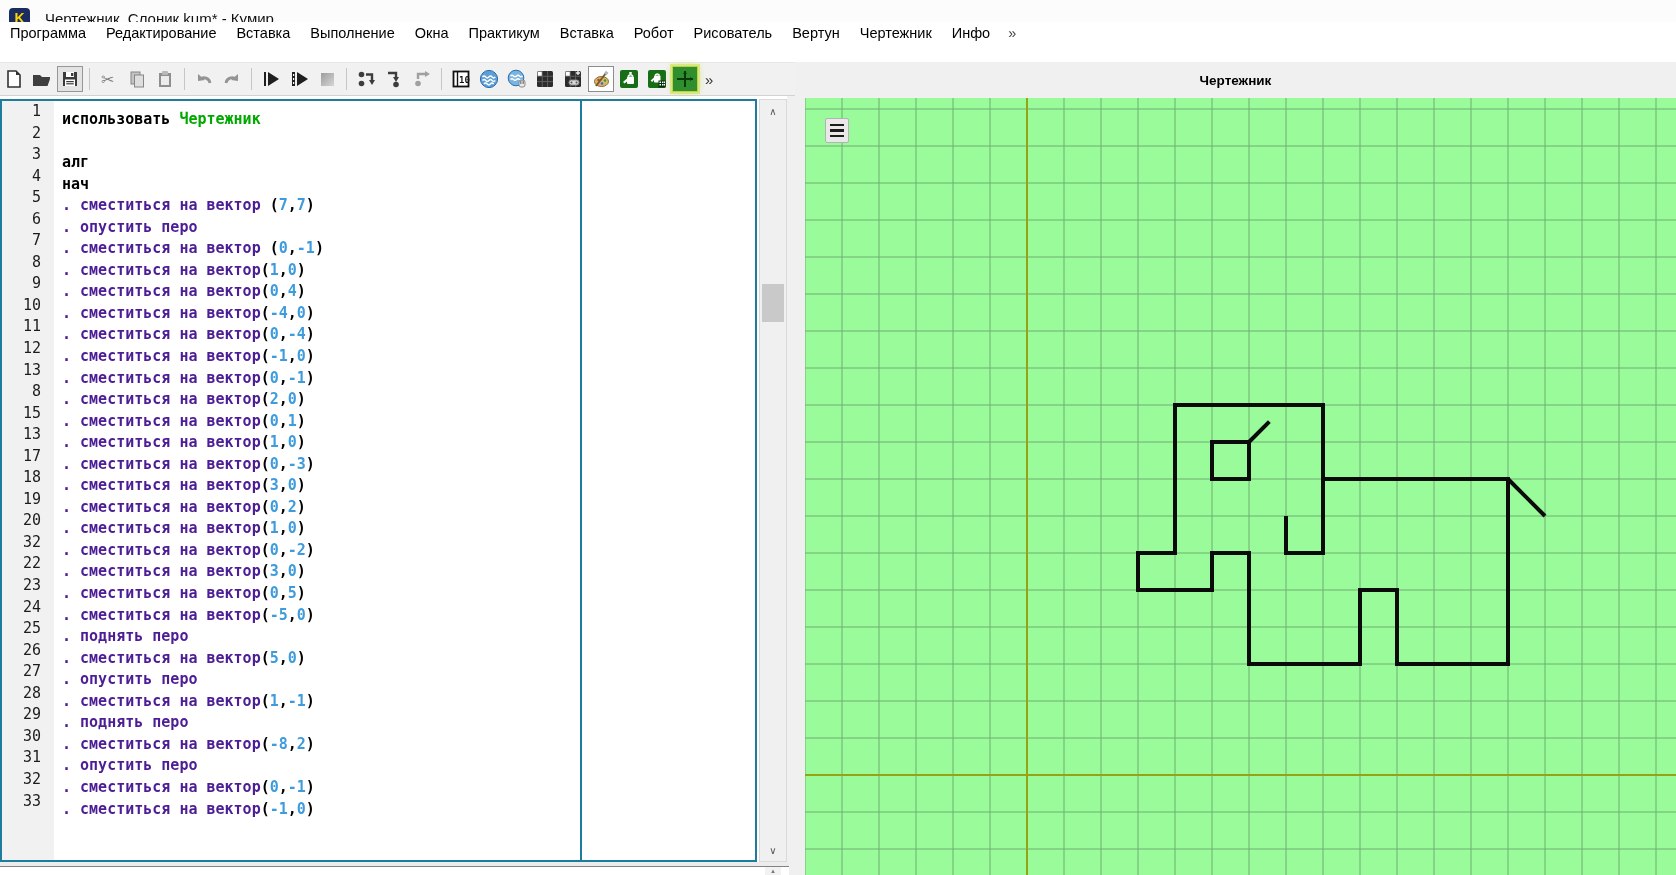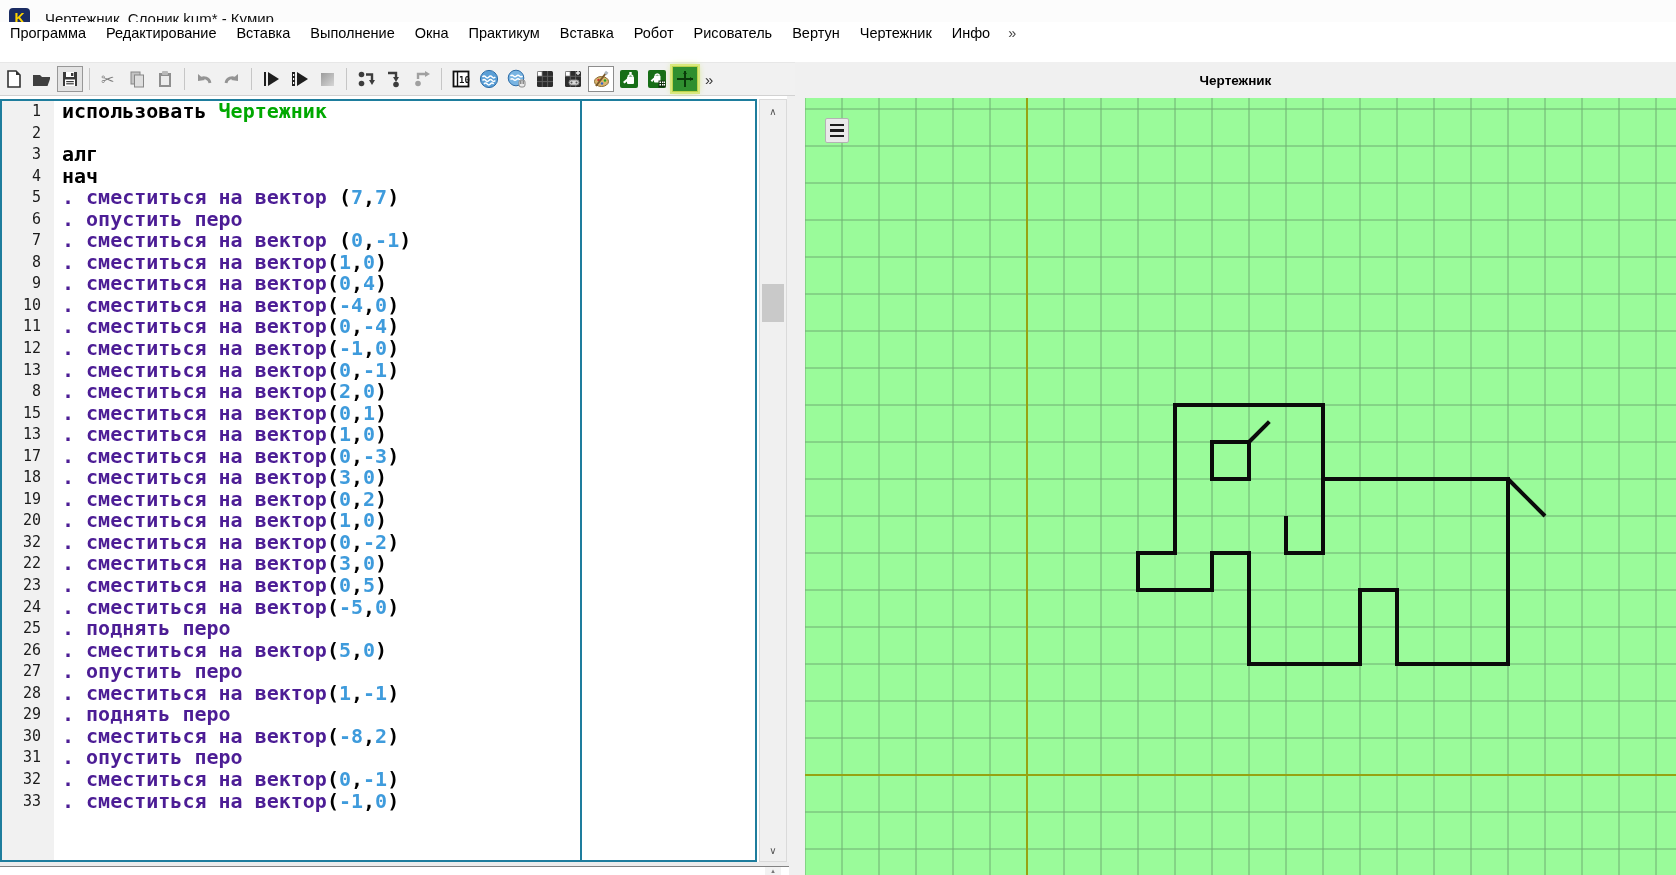--- a/index.html
+++ b/index.html
@@ -36,8 +36,8 @@
           font-family:"DejaVu Sans Mono",monospace;font-size:15px;color:#1c1c1c;
           text-align:right;box-sizing:border-box;padding-right:13px;}
   .gutter .ln{height:21.55px;line-height:21.55px;}
-  .codearea{position:absolute;left:60px;top:0;right:0;height:100%;
-            font-family:"DejaVu Sans Mono",monospace;font-size:20px;font-weight:bold;
+  .codearea{position:absolute;left:60px;top:8px;right:0;height:100%;
+            font-family:"DejaVu Sans Mono",monospace;font-size:15px;font-weight:bold;
             white-space:pre;color:#000;}
   .codearea .cl{height:21.55px;line-height:21.55px;}
   .codearea .k{color:#4c1d95;}

